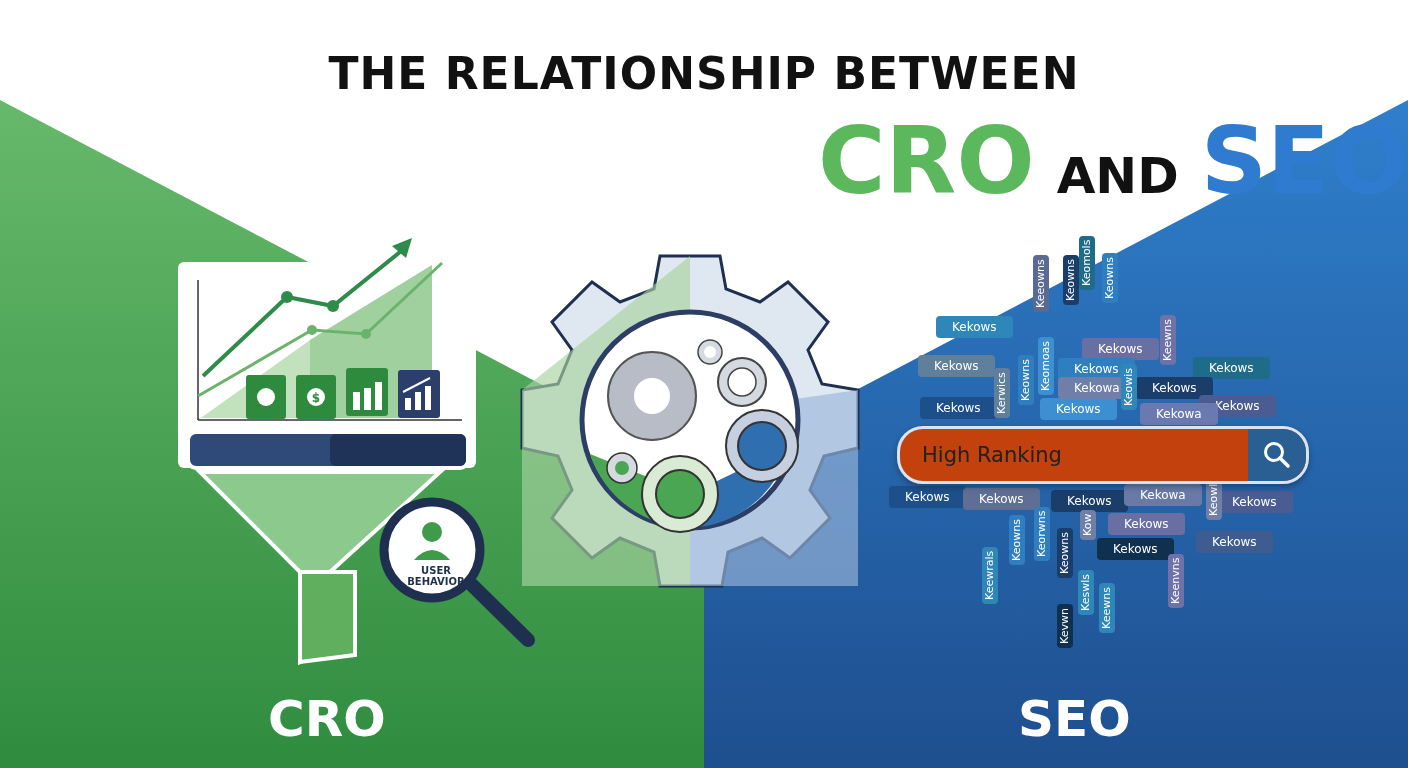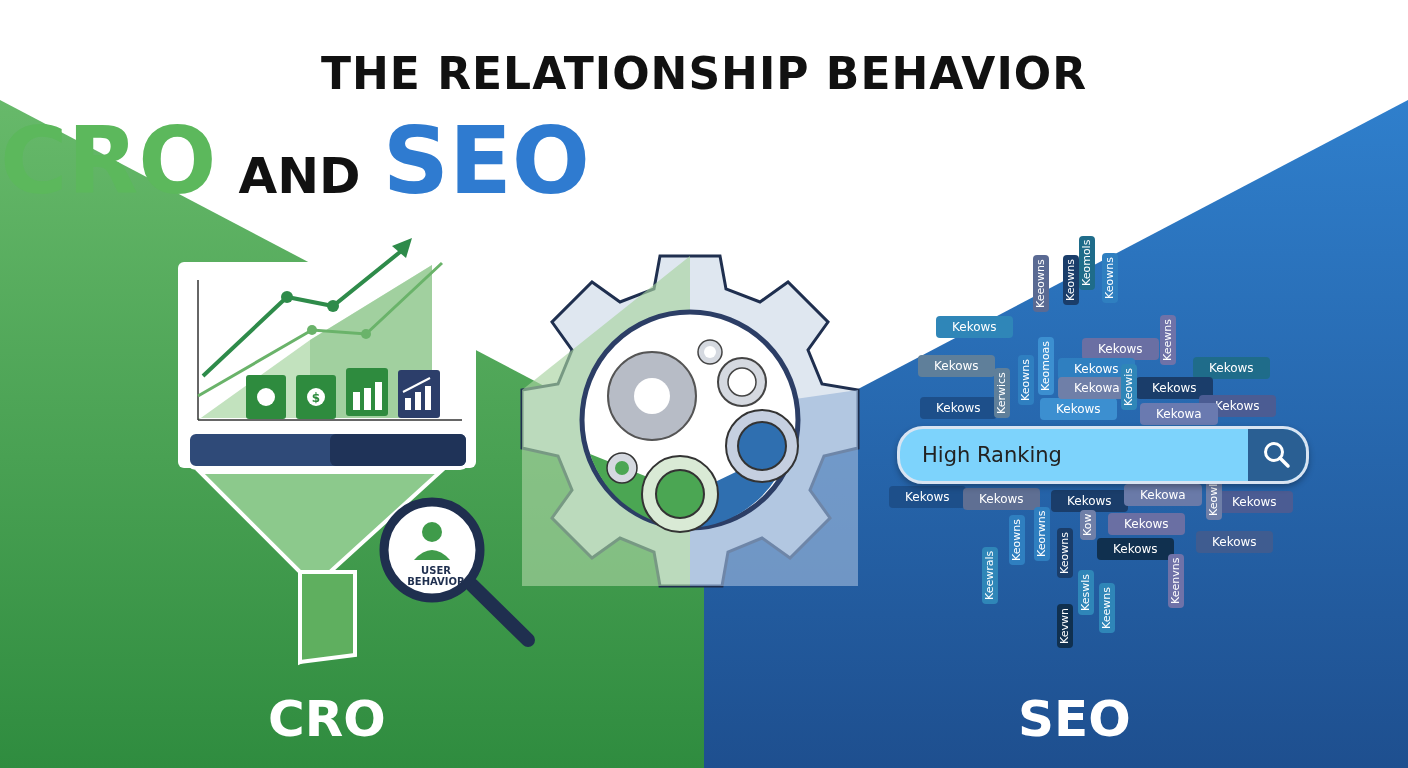--- a/index.html
+++ b/index.html
@@ -111,7 +111,7 @@
     </g>
   </svg>
 
-  <div class="title-1">THE RELATIONSHIP BEHAVIOR</div>
+  <div class="title-1">THE RELATIONSHIP BETWEEN</div>
   <div class="title-2">
     <span class="cro">CRO</span><span class="and">AND</span><span class="seo">SEO</span>
   </div>

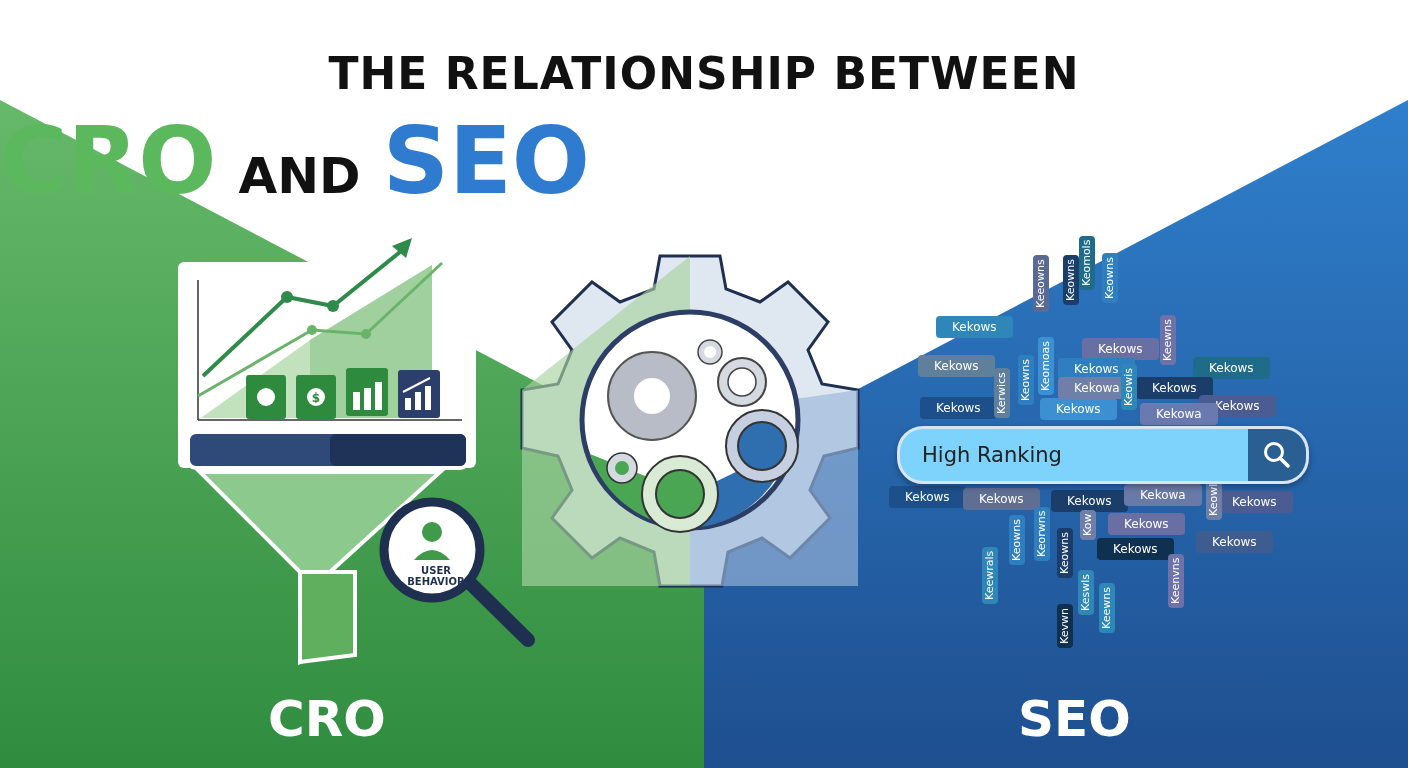--- a/index.html
+++ b/index.html
@@ -7,7 +7,7 @@
   .canvas { position: absolute; left: 0; top: 0; width: 1408px; height: 768px; }
   .bg-svg { position: absolute; left: 0; top: 0; }
   .title-1 { position: absolute; left: 0; width: 1408px; top: 48px; text-align: center; font-weight: bold; font-size: 44px; letter-spacing: 1px; color: #111111; }
-  .title-2 { position: absolute; left: 0; width: 1408px; top: 108px; text-align: left; font-weight: bold; white-space: nowrap; }
+  .title-2 { position: absolute; left: 0; width: 1408px; top: 108px; text-align: right; font-weight: bold; white-space: nowrap; }
   .title-2 .cro { font-size: 92px; color: #5cb85c; }
   .title-2 .and { font-size: 50px; color: #111111; margin: 0 22px; }
   .title-2 .seo { font-size: 92px; color: #2f7bd0; }

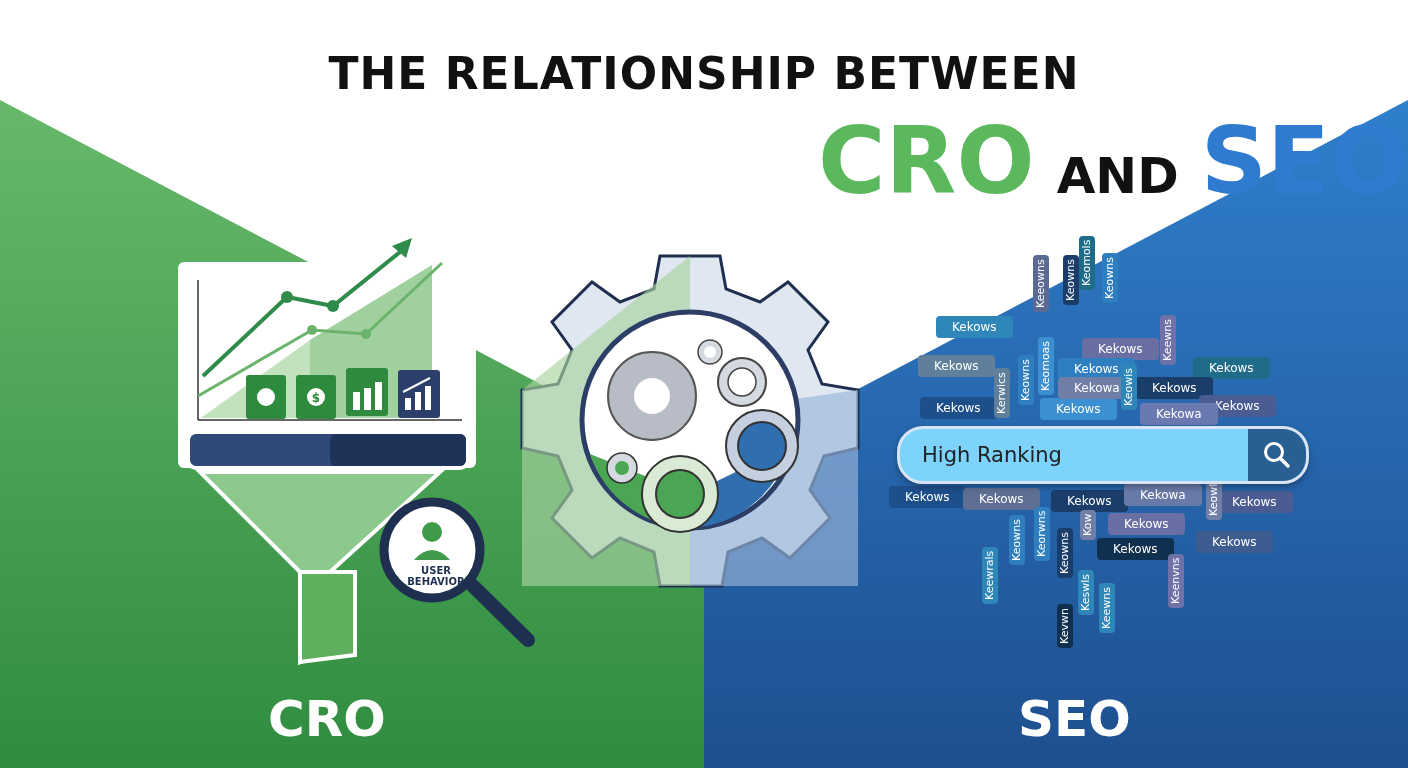--- a/index.html
+++ b/index.html
@@ -14,7 +14,7 @@
   .section-label { position: absolute; top: 690px; font-weight: bold; font-size: 50px; color: #ffffff; }
   .kw { position: absolute; white-space: nowrap; font-family: "DejaVu Sans", sans-serif; font-size: 12px; color: #ffffff; padding: 2px 16px; border-radius: 4px; line-height: 18px; }
   .kw.v { transform-origin: left top; transform: rotate(-90deg); font-size: 11px; padding: 1px 4px; line-height: 14px; }
-  .search { position: absolute; left: 897px; top: 426px; width: 406px; height: 52px; border: 3px solid #d8e4f2; border-radius: 26px; background: #7dd3fc; box-shadow: 0 3px 6px rgba(0,0,0,0.3); overflow: hidden; }
+  .search { position: absolute; left: 897px; top: 426px; width: 406px; height: 52px; border: 3px solid #d8e4f2; border-radius: 26px; background: #c2410c; box-shadow: 0 3px 6px rgba(0,0,0,0.3); overflow: hidden; }
   .search-input { position: absolute; left: 0; top: 0; width: 345px; height: 52px; border: none; outline: none; background: transparent; padding: 0 0 0 22px; font-family: "DejaVu Sans", sans-serif; font-size: 21px; color: #222222; box-sizing: border-box; }
   .search-btn { position: absolute; right: 0; top: 0; width: 58px; height: 52px; background: #2a5f93; display: flex; align-items: center; justify-content: center; cursor: pointer; }
   .ub-text { position: absolute; left: 396px; top: 565px; width: 80px; text-align: center; font-size: 10px; font-weight: bold; color: #1f2f4f; }

